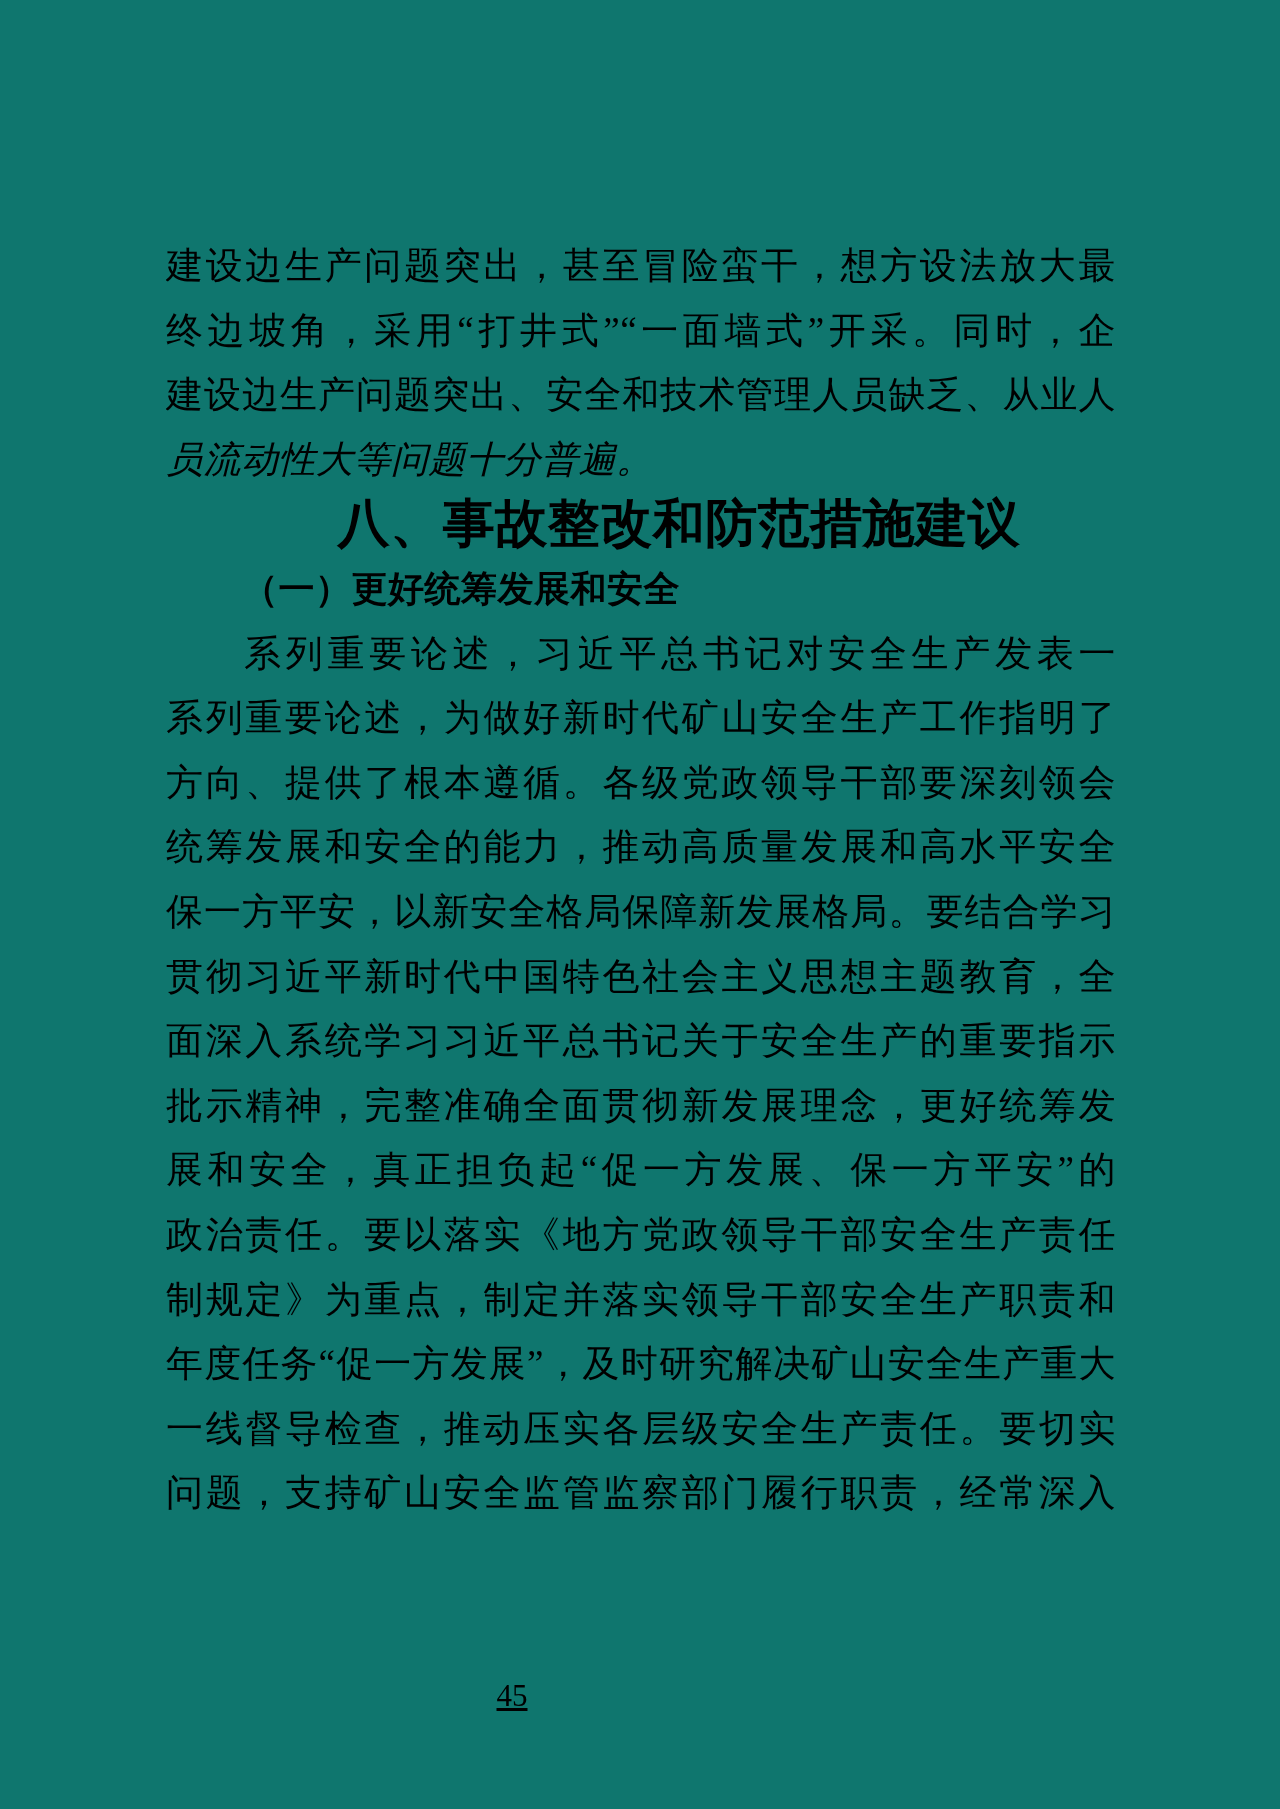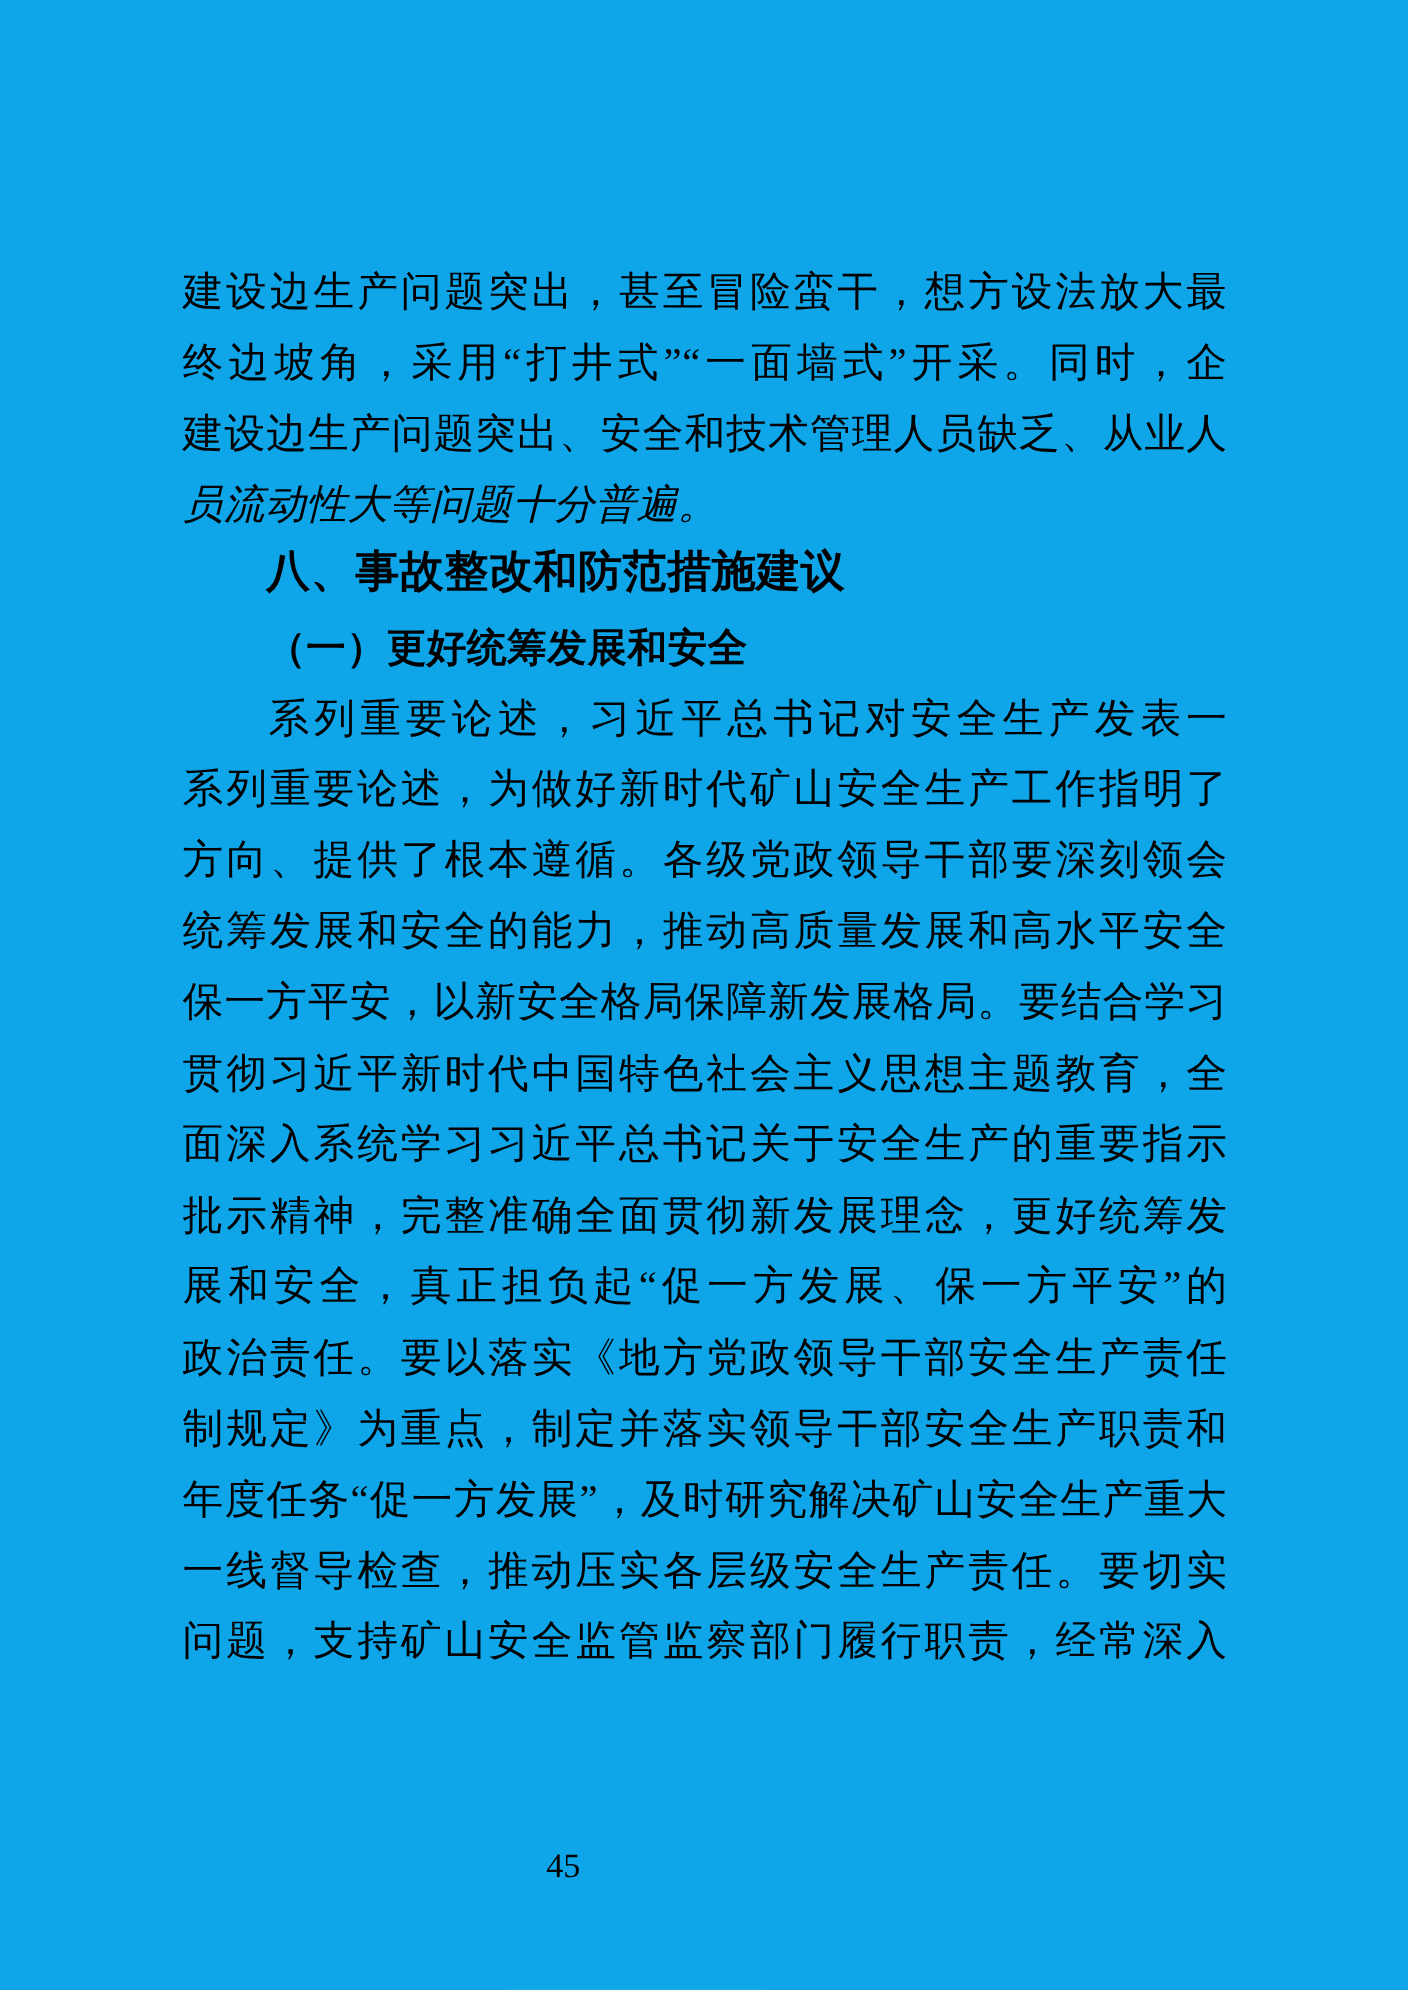--- a/index.html
+++ b/index.html
@@ -18,7 +18,7 @@
   .page {
     position: absolute;
     inset: 0;
-    background: #0ea5e9;
+    background: #0f766e;
   }
   .textblock {
     position: absolute;

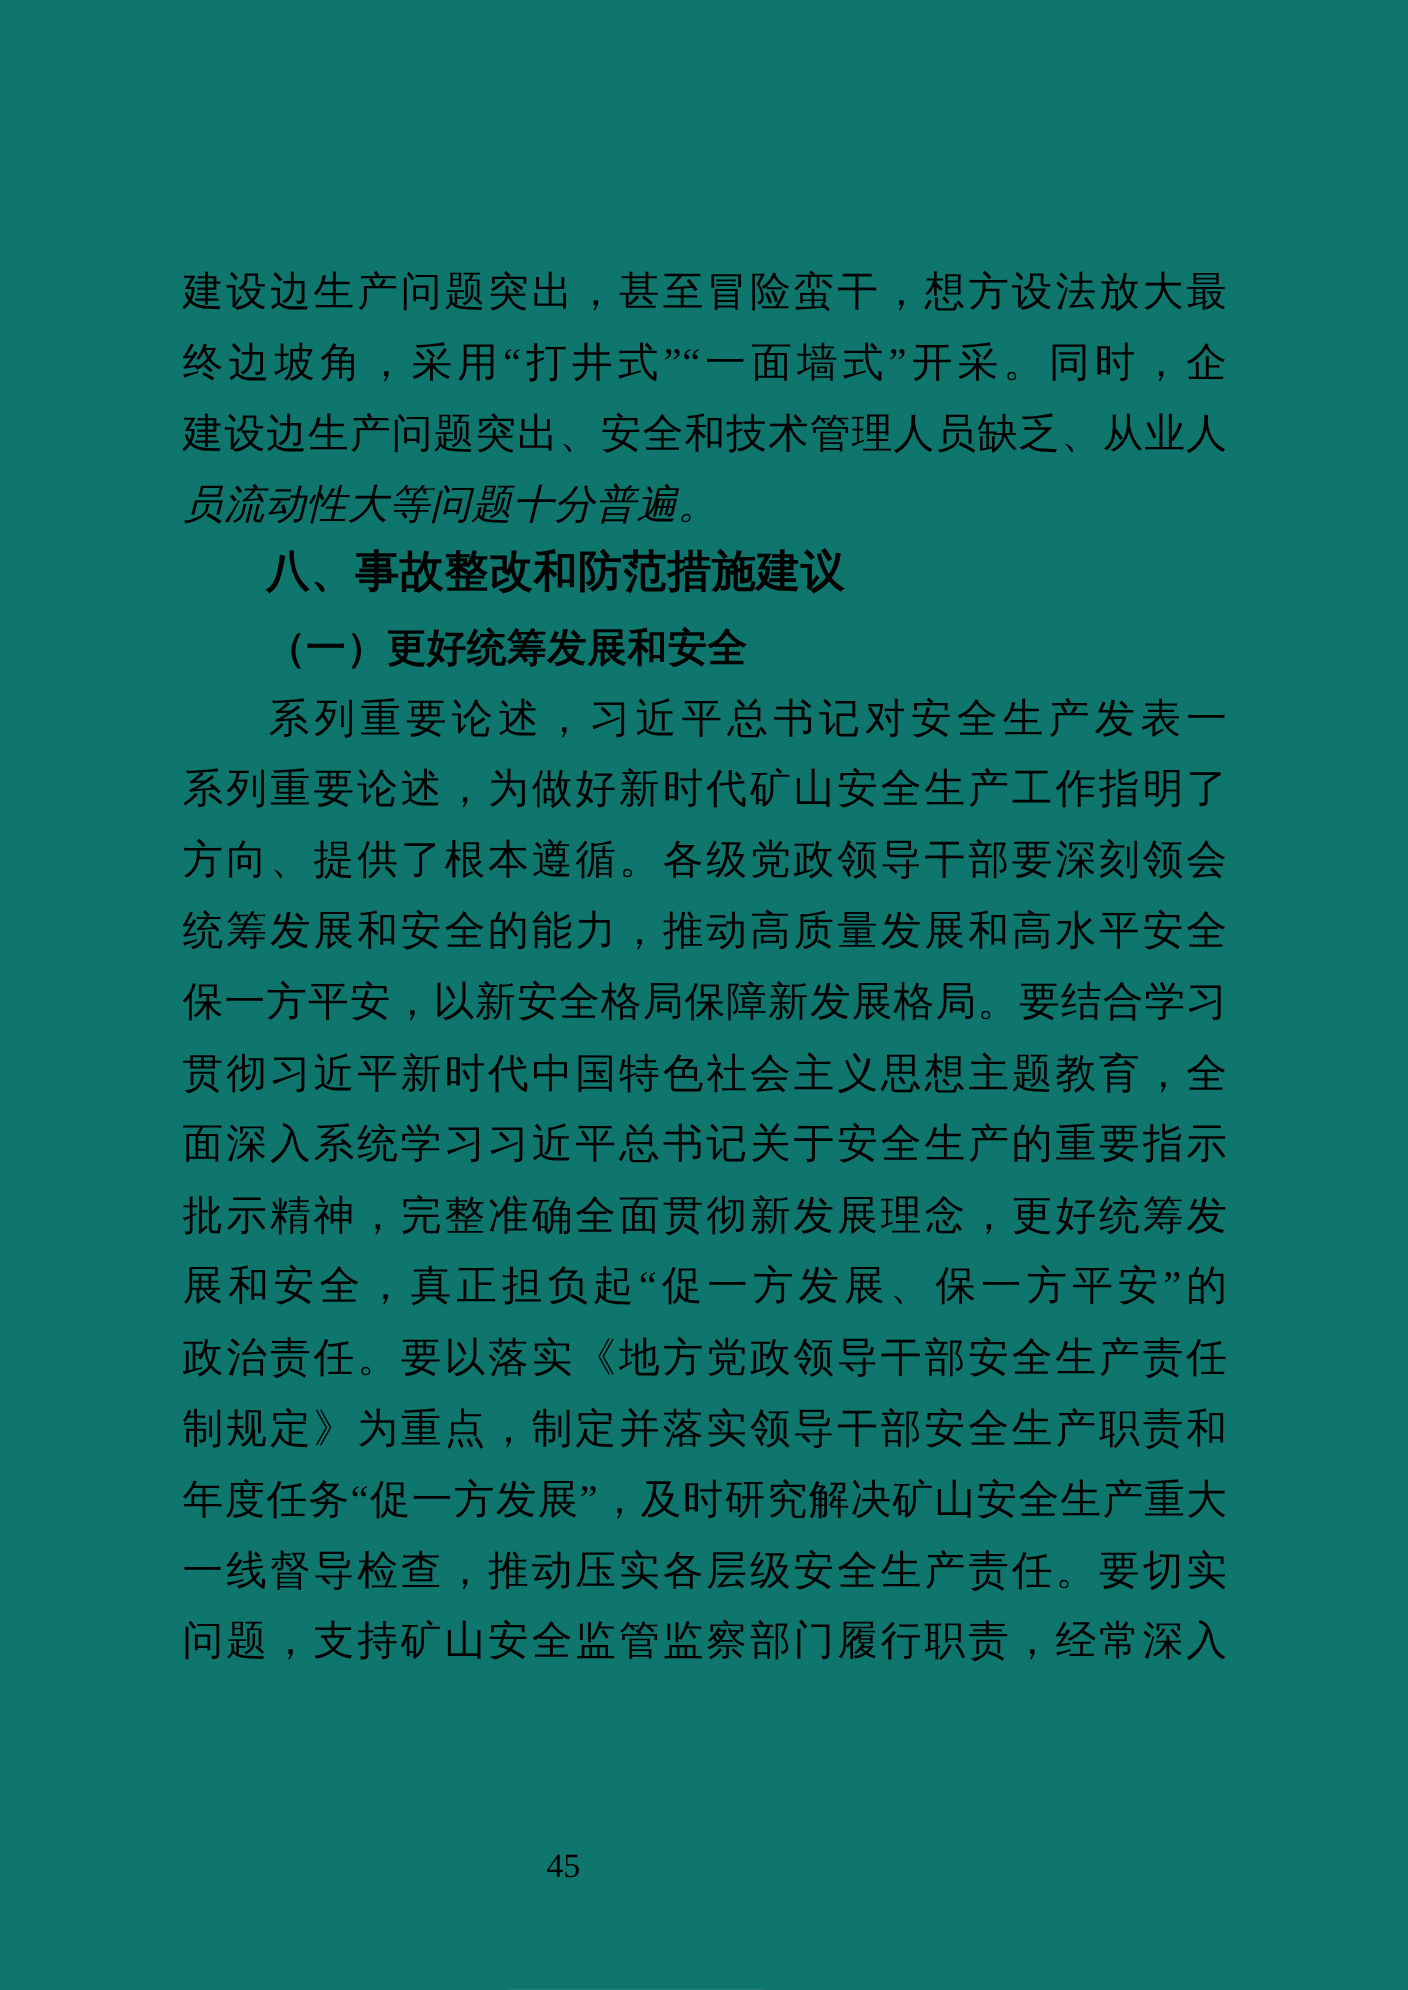--- a/index.html
+++ b/index.html
@@ -44,10 +44,10 @@
     text-indent: 78px;
   }
   .heading {
-    font-family: Liberation Mono, monospace;
+    font-family: Liberation Serif, serif;
     font-weight: 700;
-    font-size: 40px;
-    text-align: left;
+    font-size: 52px;
+    text-align: center;
     text-align-last: auto;
     text-indent: 76px;
     height: 64.6px;

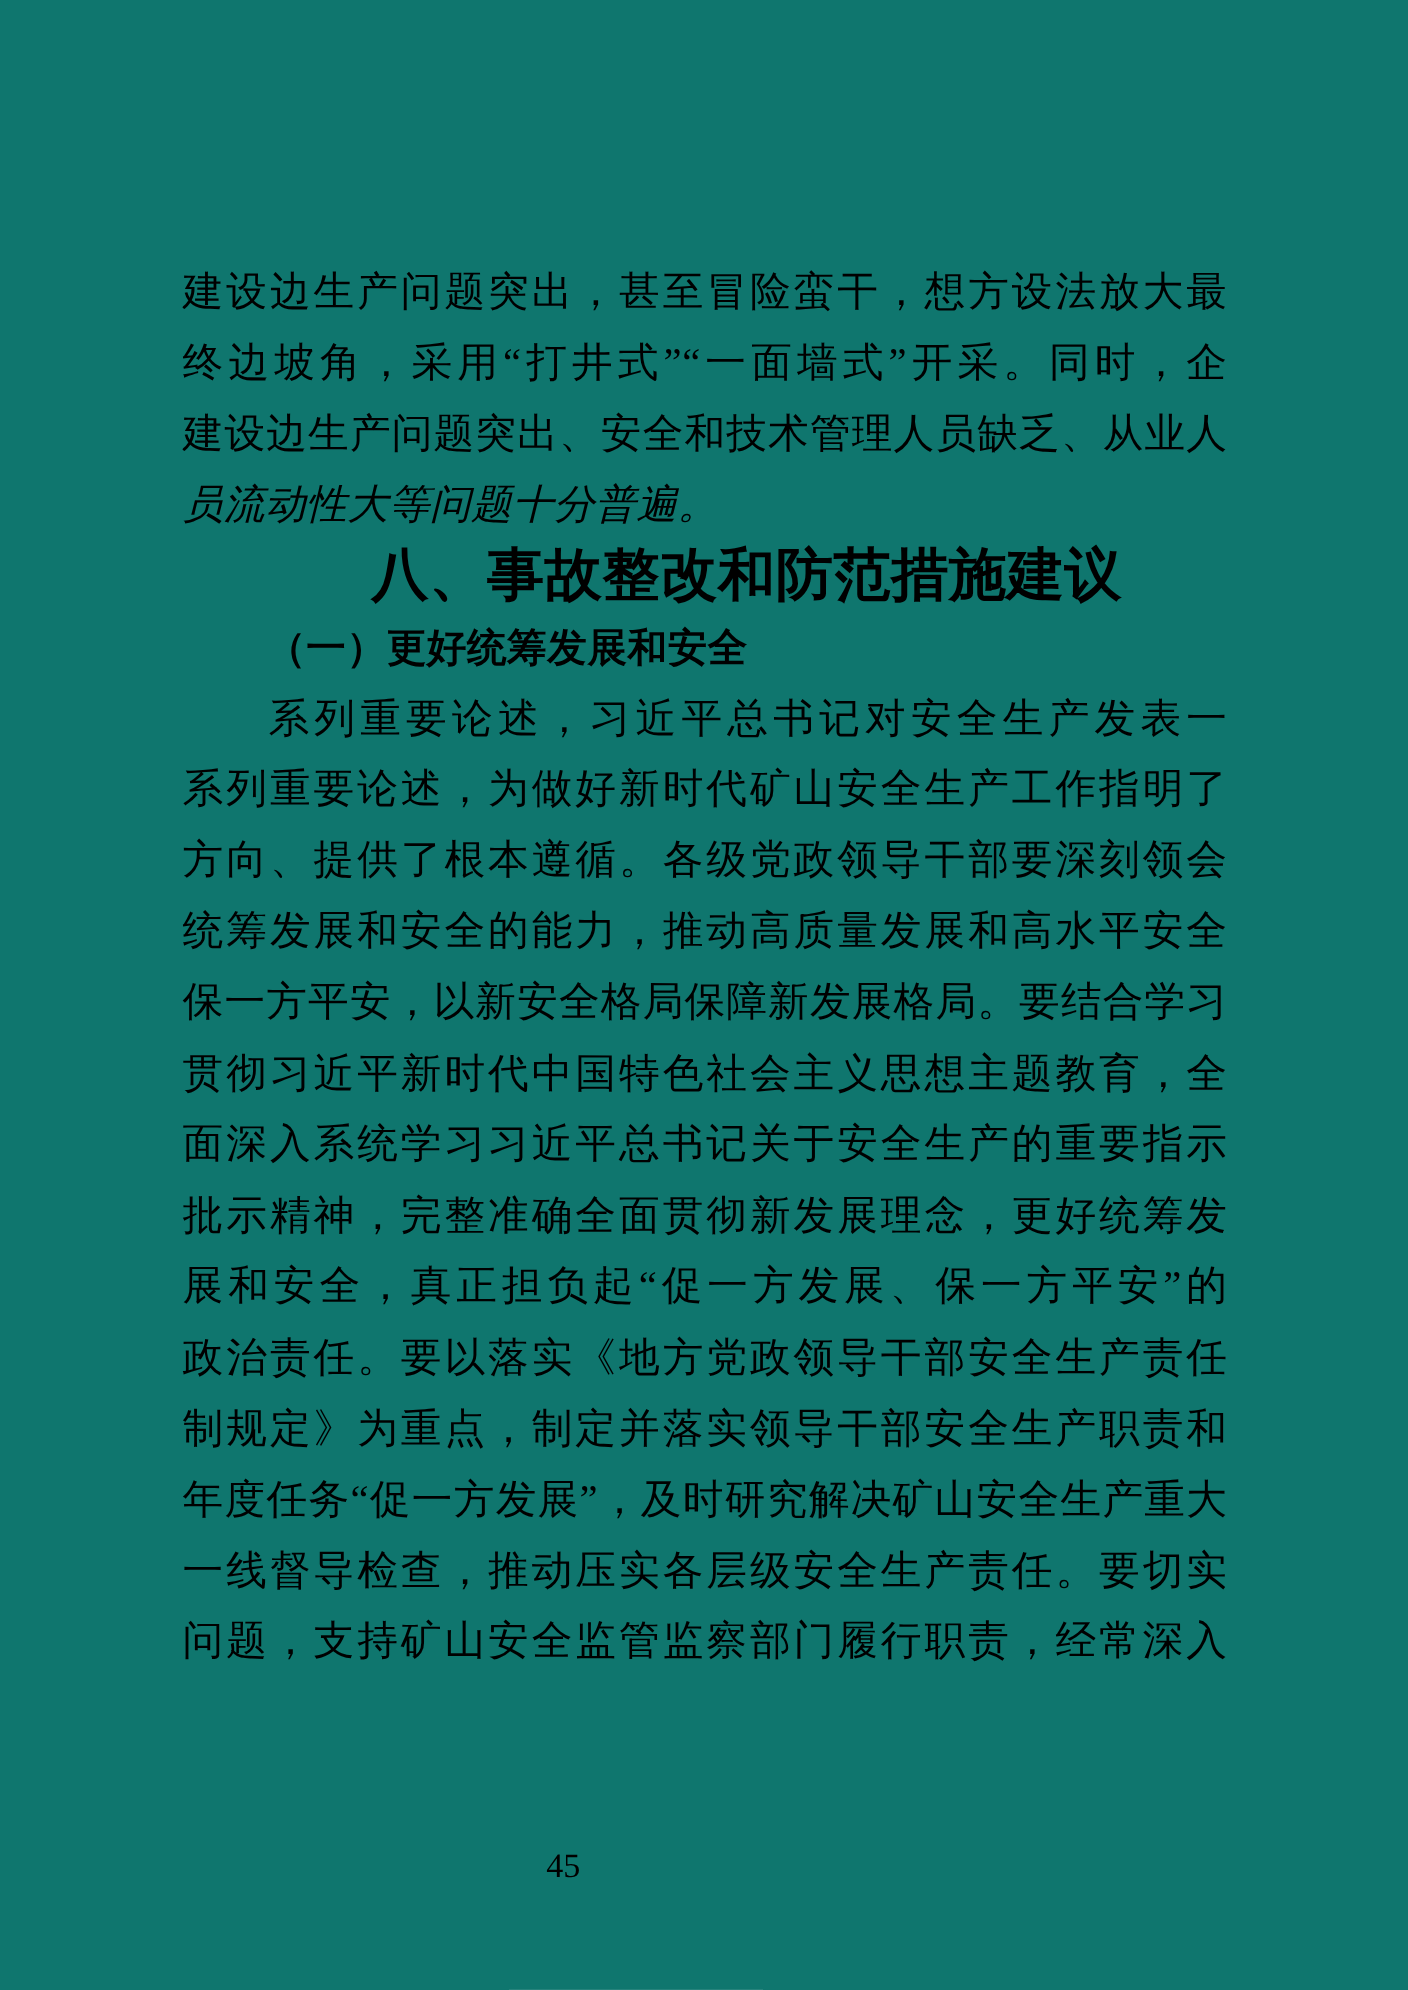--- a/index.html
+++ b/index.html
@@ -71,6 +71,7 @@
     font-size: 31px;
     line-height: 40px;
     font-family: "Liberation Serif", serif;
+    text-decoration: underline;
   }
 </style>
 </head>

